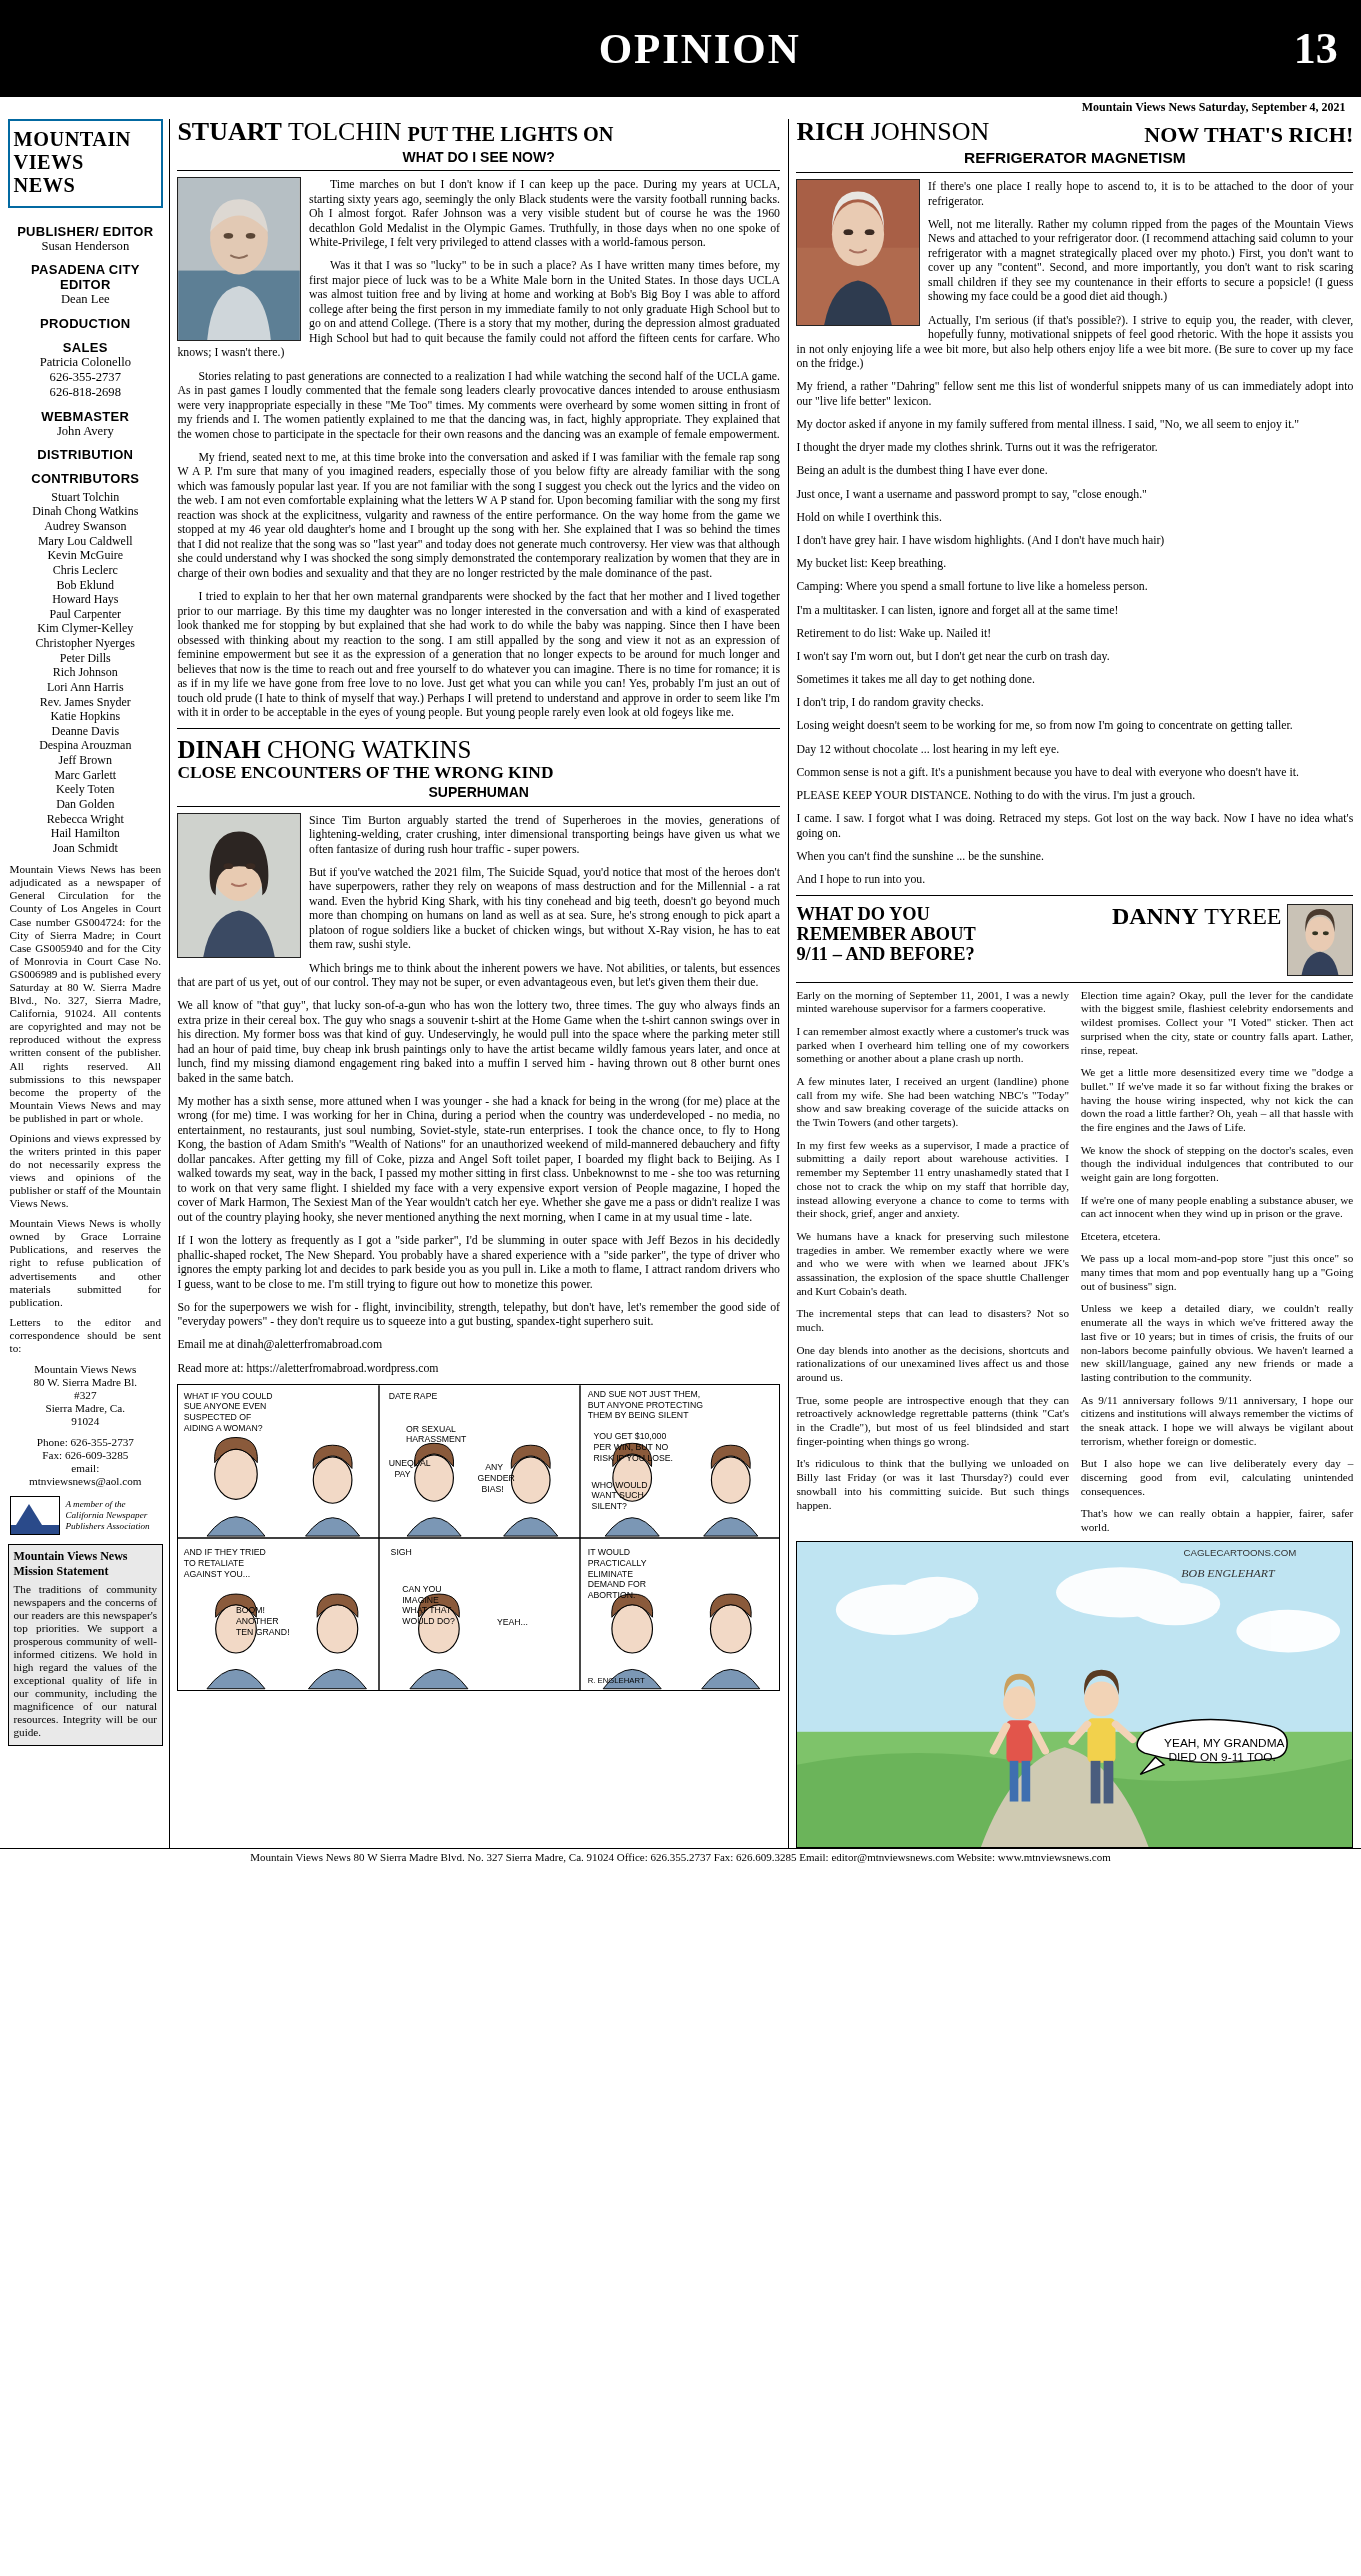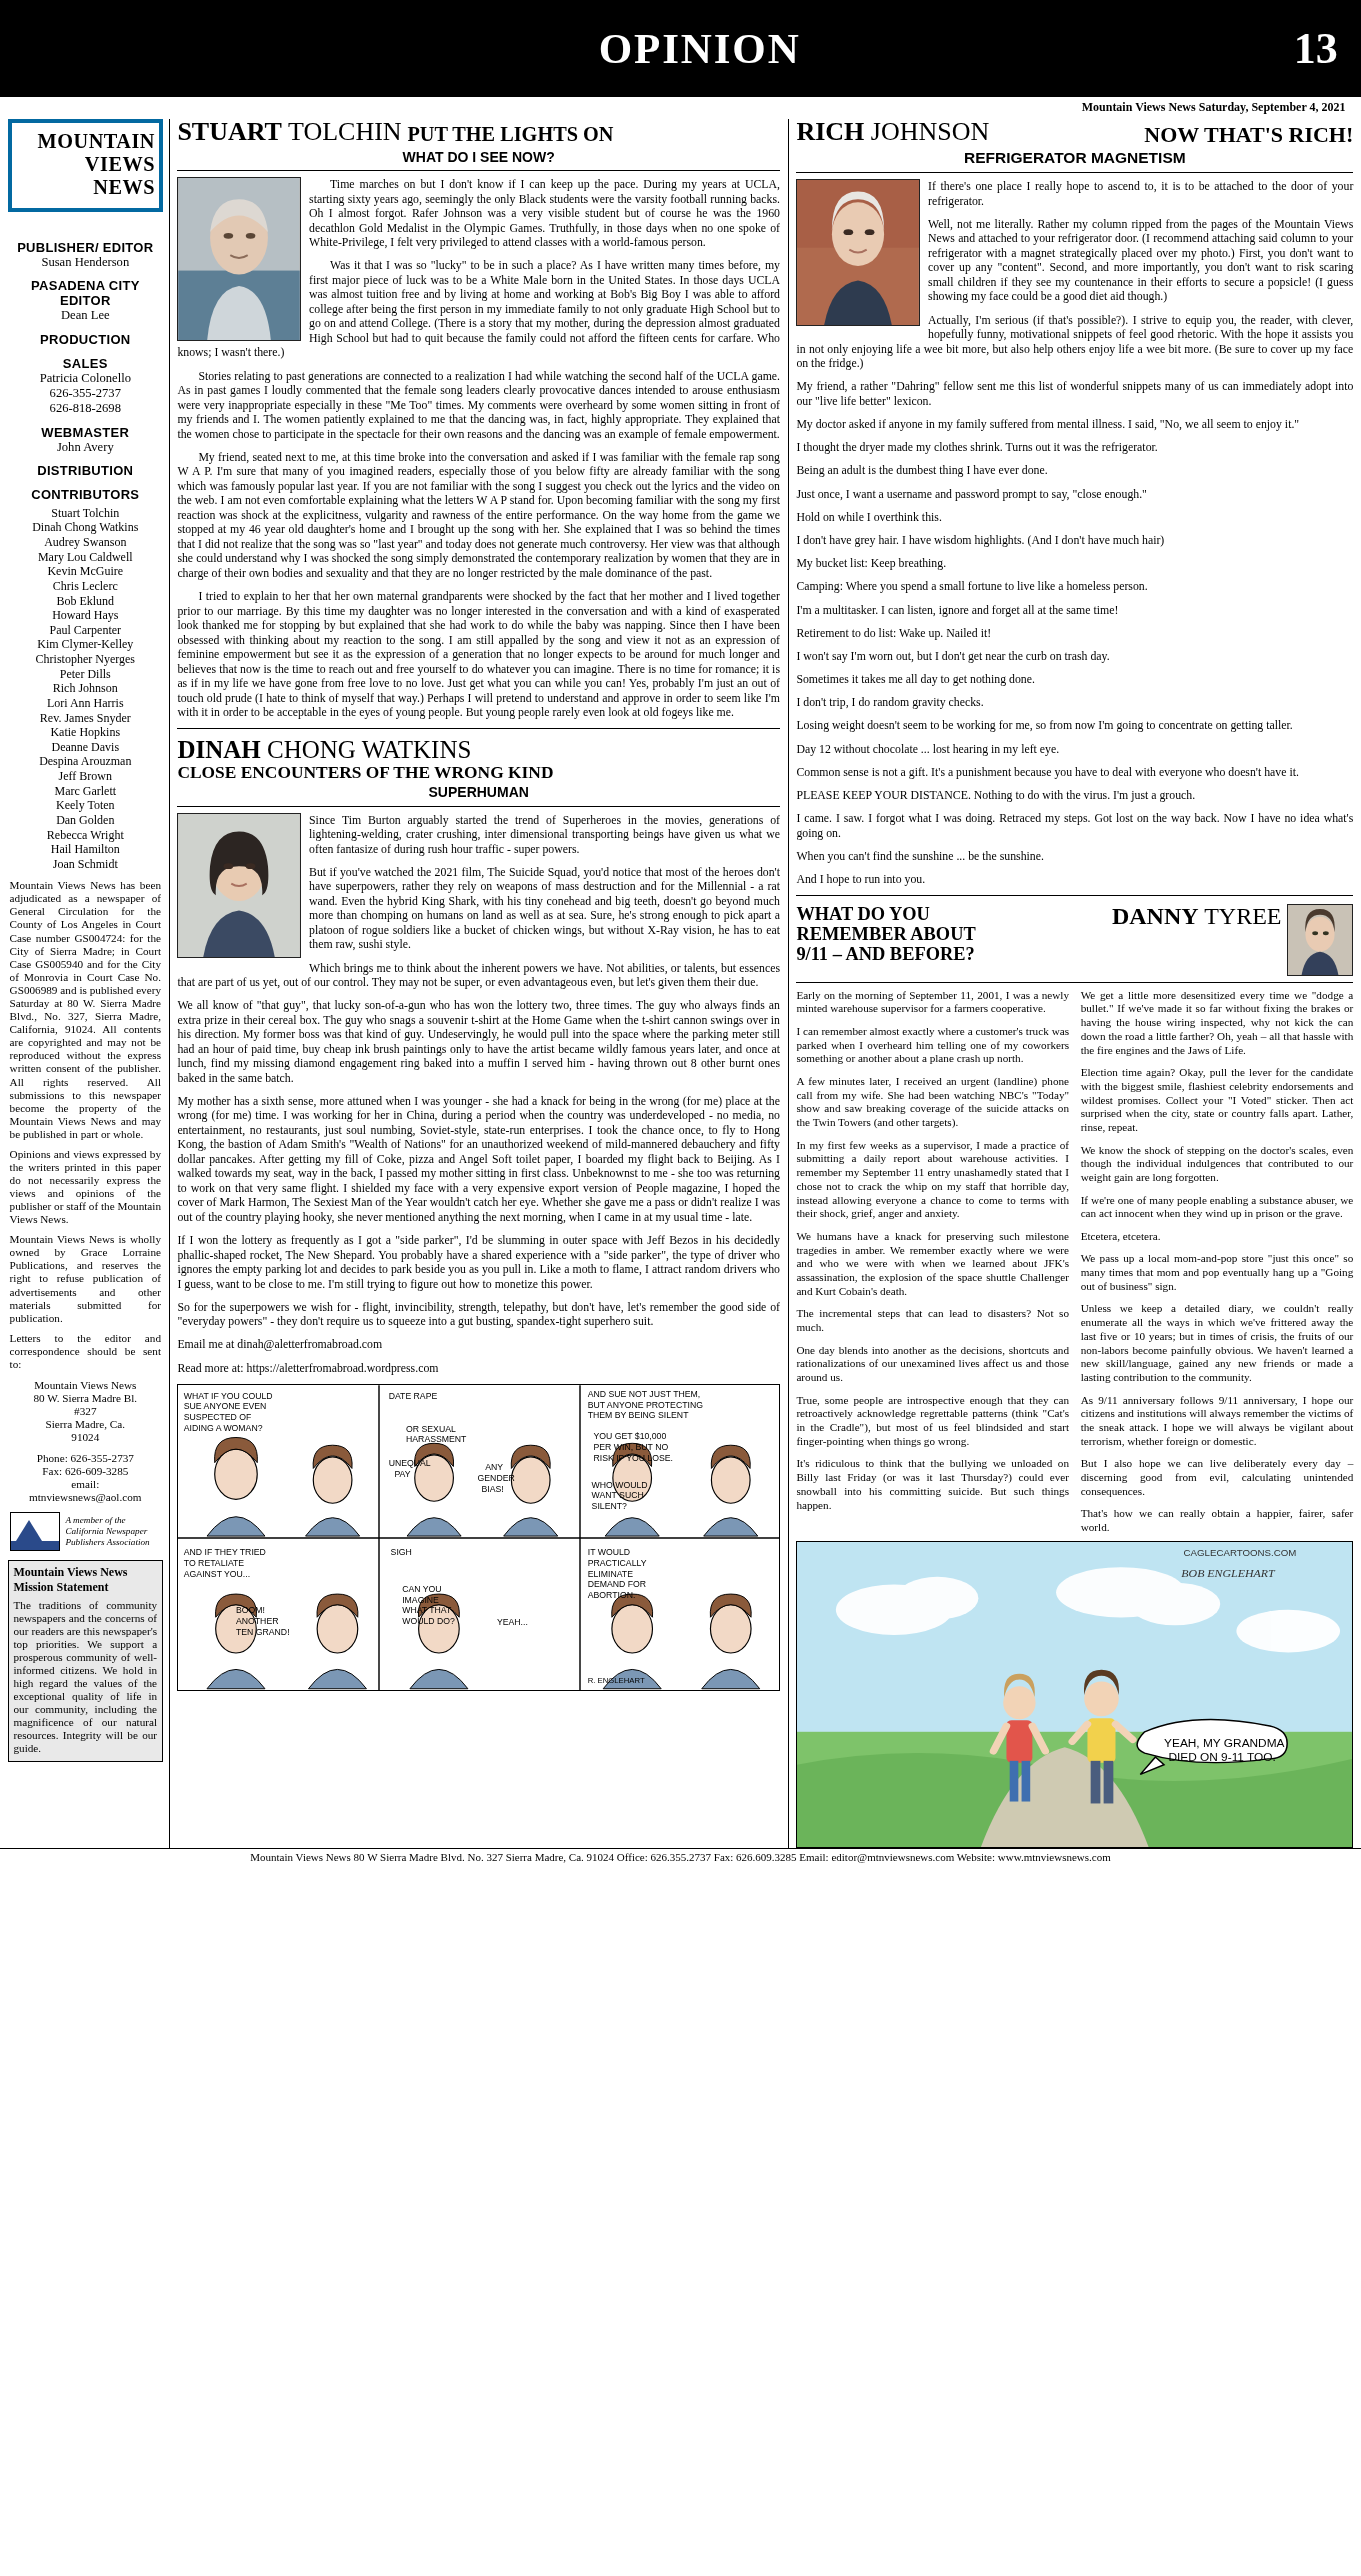--- a/index.html
+++ b/index.html
@@ -82,10 +82,10 @@
 
   
   .nameplate {
-    border: 4px solid #0369a1;
+    border: 2px solid #0369a1;
     padding: 7.7px 3.9px 9.7px;
-    text-align: right;
-    margin-bottom: 12px;
+    text-align: left;
+    margin-bottom: 0;
   }
   .nameplate .l1 { font-size: 20.3px; font-weight: bold; letter-spacing: 0.5px; line-height: 1.12; }
   .rail-block { text-align:center; padding: 6.8px 1.9px 0; }

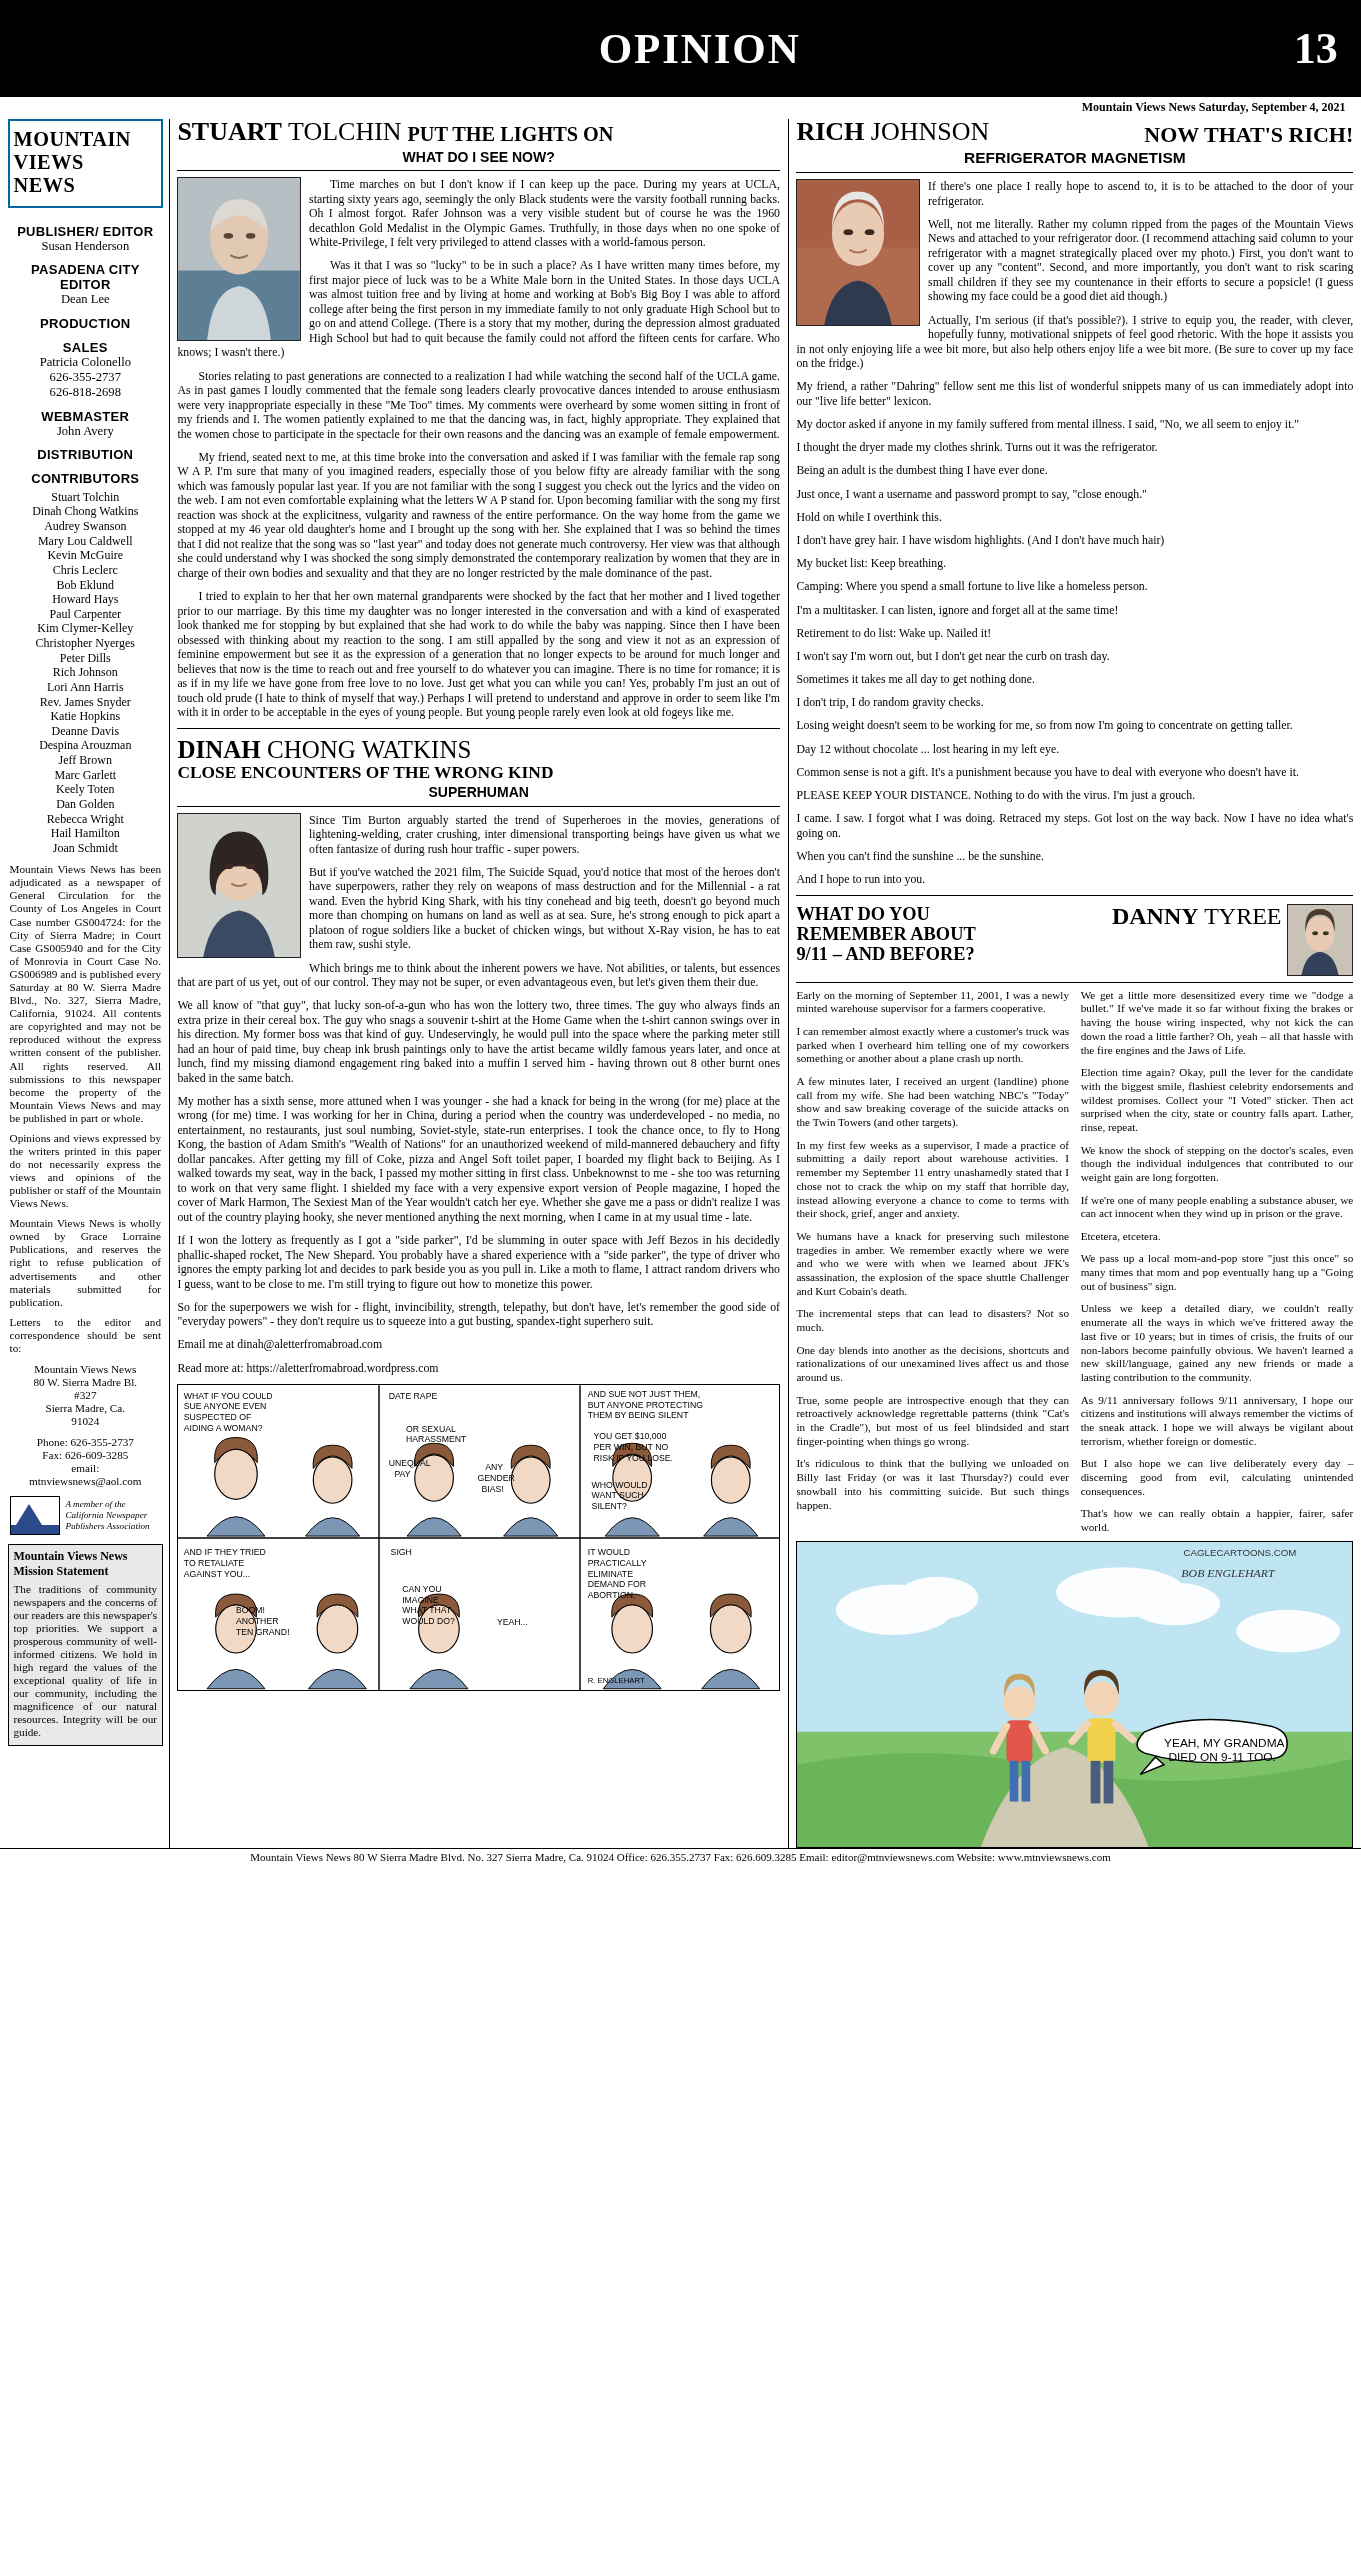--- a/index.html
+++ b/index.html
@@ -567,8 +567,8 @@
           <p class="noind">One day blends into another as the decisions, shortcuts and rationalizations of our unexamined lives affect us and those around us.</p>
           <p class="noind">True, some people are introspective enough that they can retroactively acknowledge regrettable patterns (think "Cat's in the Cradle"), but most of us feel blindsided and start finger-pointing when things go wrong.</p>
           <p class="noind">It's ridiculous to think that the bullying we unloaded on Billy last Friday (or was it last Thursday?) could ever snowball into his committing suicide. But such things happen.</p>
+          <p class="noind">Election time again? Okay, pull the lever for the candidate with the biggest smile, flashiest celebrity endorsements and wildest promises. Collect your "I Voted" sticker. Then act surprised when the city, state or country falls apart. Lather, rinse, repeat.</p>
           <p class="noind">We get a little more desensitized every time we "dodge a bullet." If we've made it so far without fixing the brakes or having the house wiring inspected, why not kick the can down the road a little farther? Oh, yeah – all that hassle with the fire engines and the Jaws of Life.</p>
-          <p class="noind">Election time again? Okay, pull the lever for the candidate with the biggest smile, flashiest celebrity endorsements and wildest promises. Collect your "I Voted" sticker. Then act surprised when the city, state or country falls apart. Lather, rinse, repeat.</p>
           <p class="noind">We know the shock of stepping on the doctor's scales, even though the individual indulgences that contributed to our weight gain are long forgotten.</p>
           <p class="noind">If we're one of many people enabling a substance abuser, we can act innocent when they wind up in prison or the grave.</p>
           <p class="noind">Etcetera, etcetera.</p>

